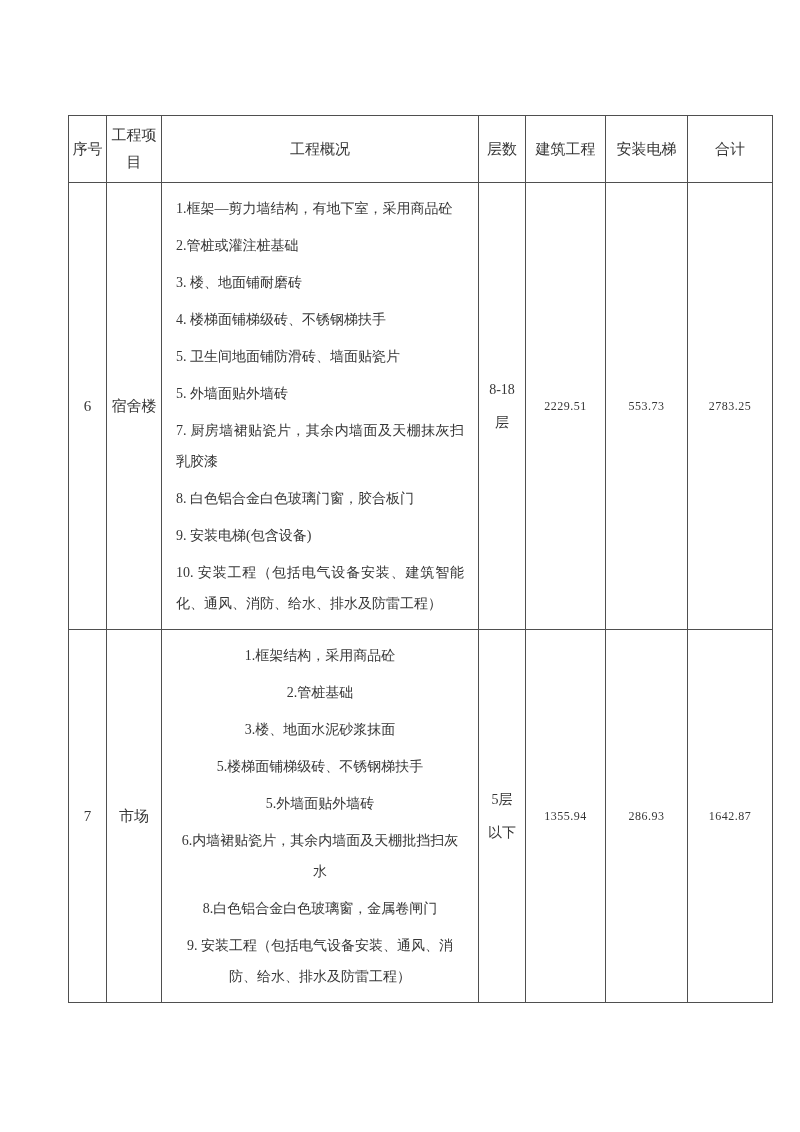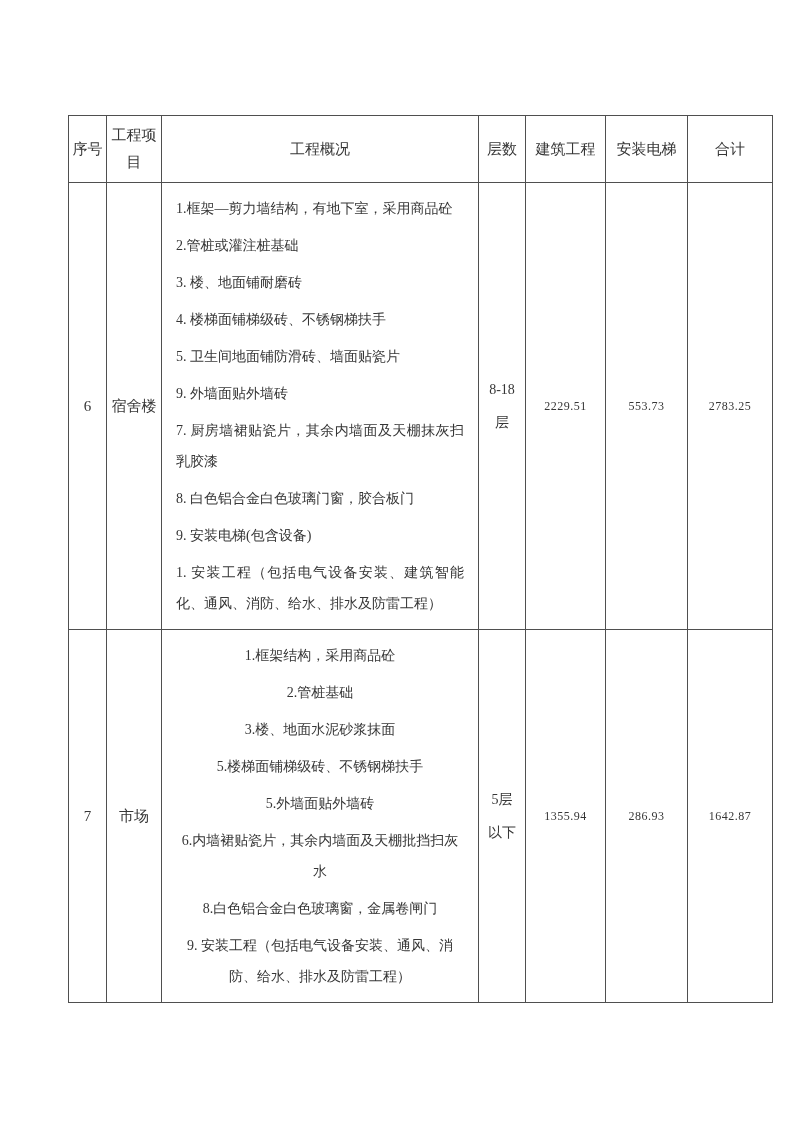--- a/index.html
+++ b/index.html
@@ -110,7 +110,7 @@
           <p>3. 楼、地面铺耐磨砖</p>
           <p>4. 楼梯面铺梯级砖、不锈钢梯扶手</p>
           <p>5. 卫生间地面铺防滑砖、墙面贴瓷片</p>
-          <p>9. 外墙面贴外墙砖</p>
+          <p>5. 外墙面贴外墙砖</p>
           <p>7. 厨房墙裙贴瓷片，其余内墙面及天棚抹灰扫乳胶漆</p>
           <p>8. 白色铝合金白色玻璃门窗，胶合板门</p>
           <p>9. 安装电梯(包含设备)</p>

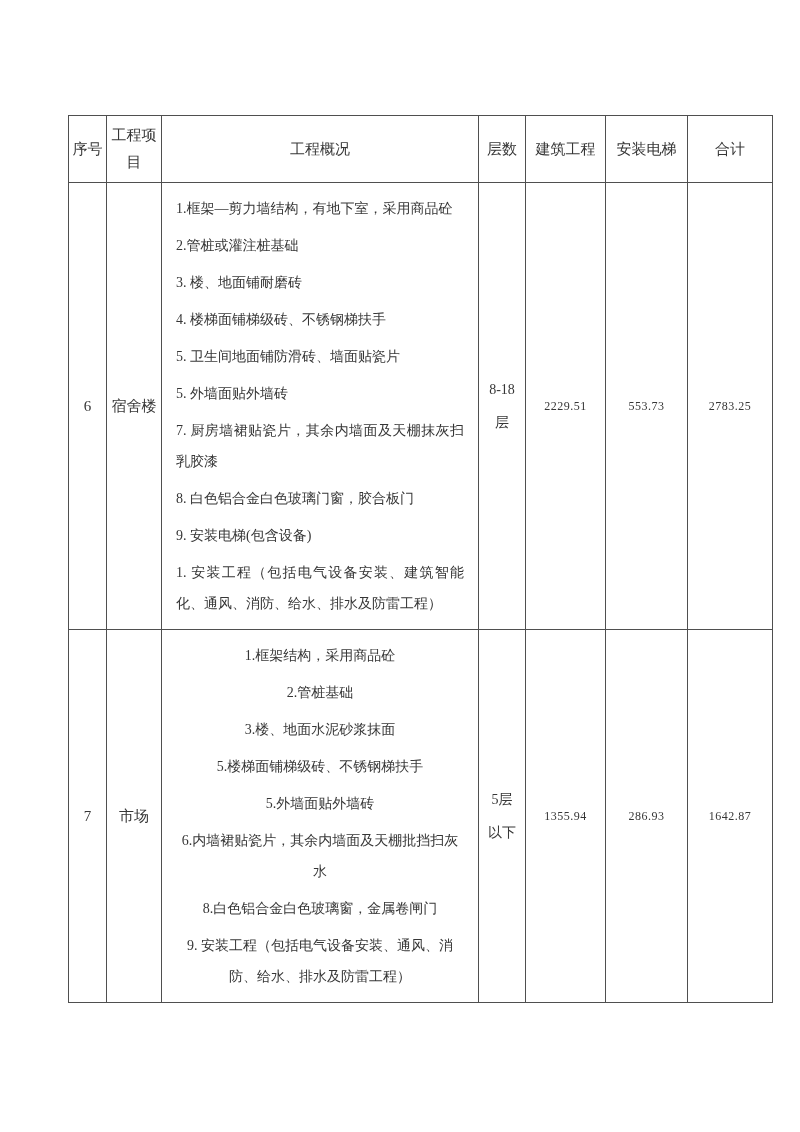--- a/index.html
+++ b/index.html
@@ -114,7 +114,7 @@
           <p>7. 厨房墙裙贴瓷片，其余内墙面及天棚抹灰扫乳胶漆</p>
           <p>8. 白色铝合金白色玻璃门窗，胶合板门</p>
           <p>9. 安装电梯(包含设备)</p>
-          <p>1.  安装工程（包括电气设备安装、建筑智能化、通风、消防、给水、排水及防雷工程）</p>
+          <p>10.  安装工程（包括电气设备安装、建筑智能化、通风、消防、给水、排水及防雷工程）</p>
         </td>
         <td class="floors-cell">
           <span>8-18</span>

